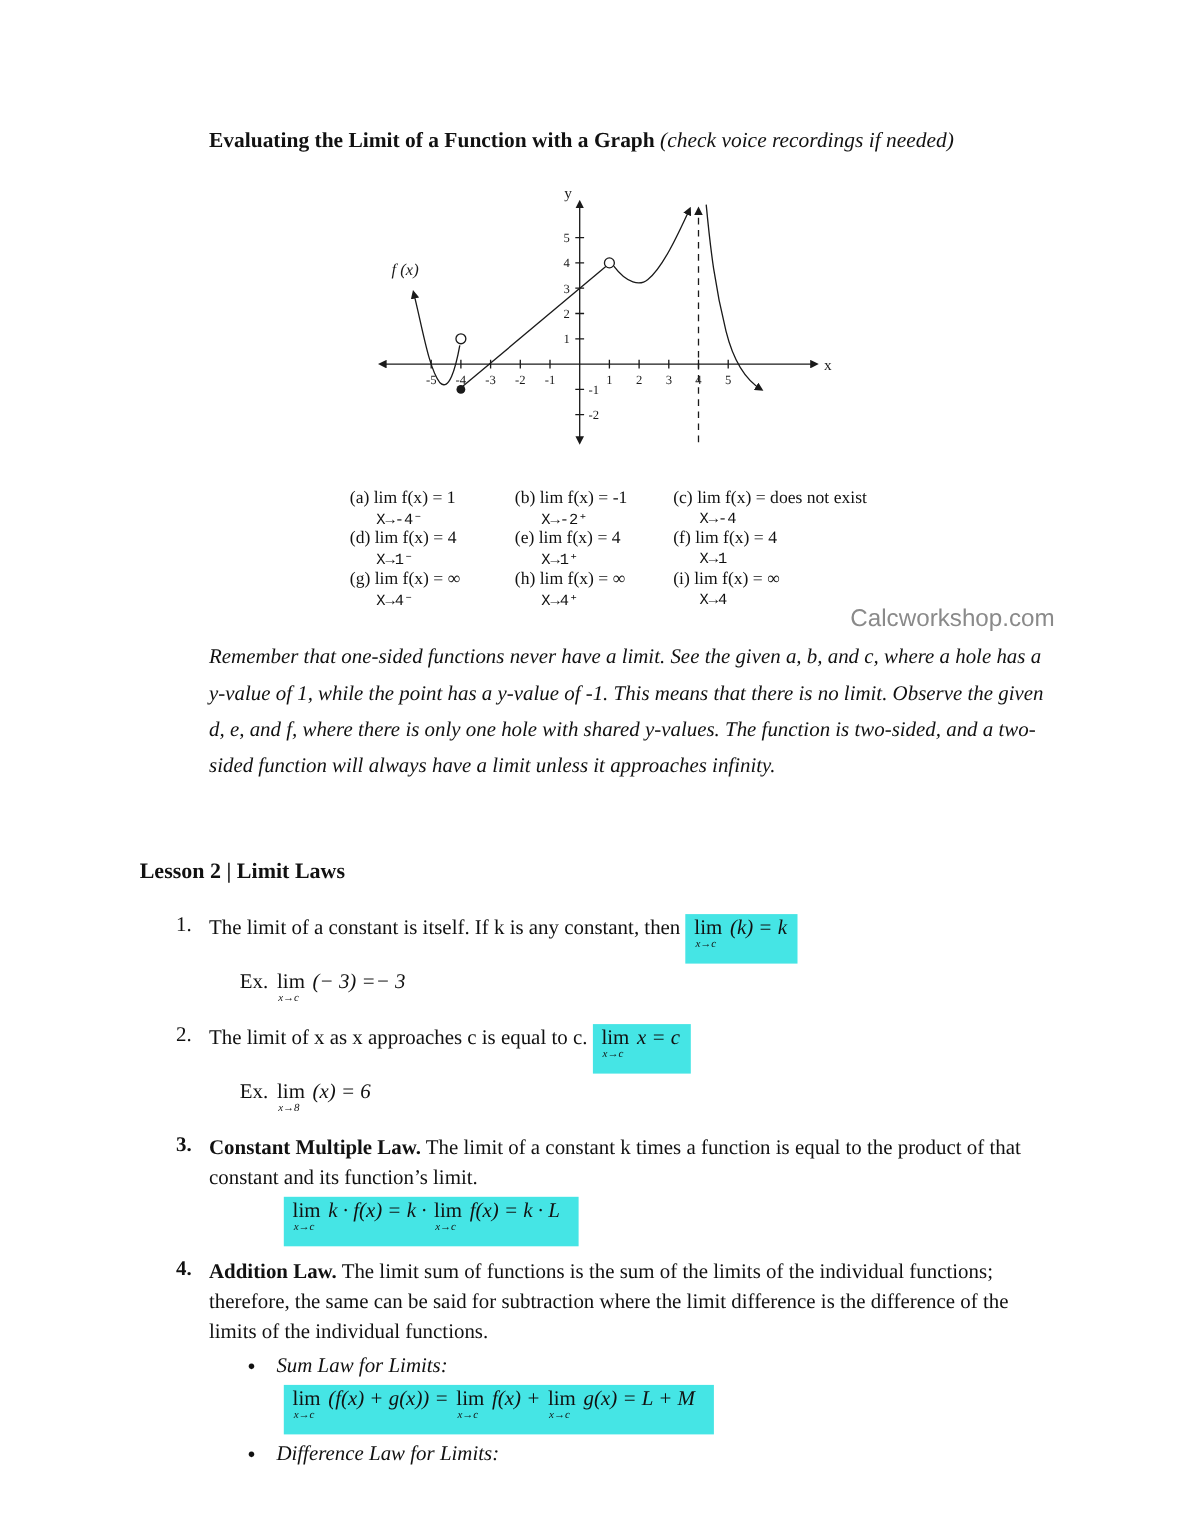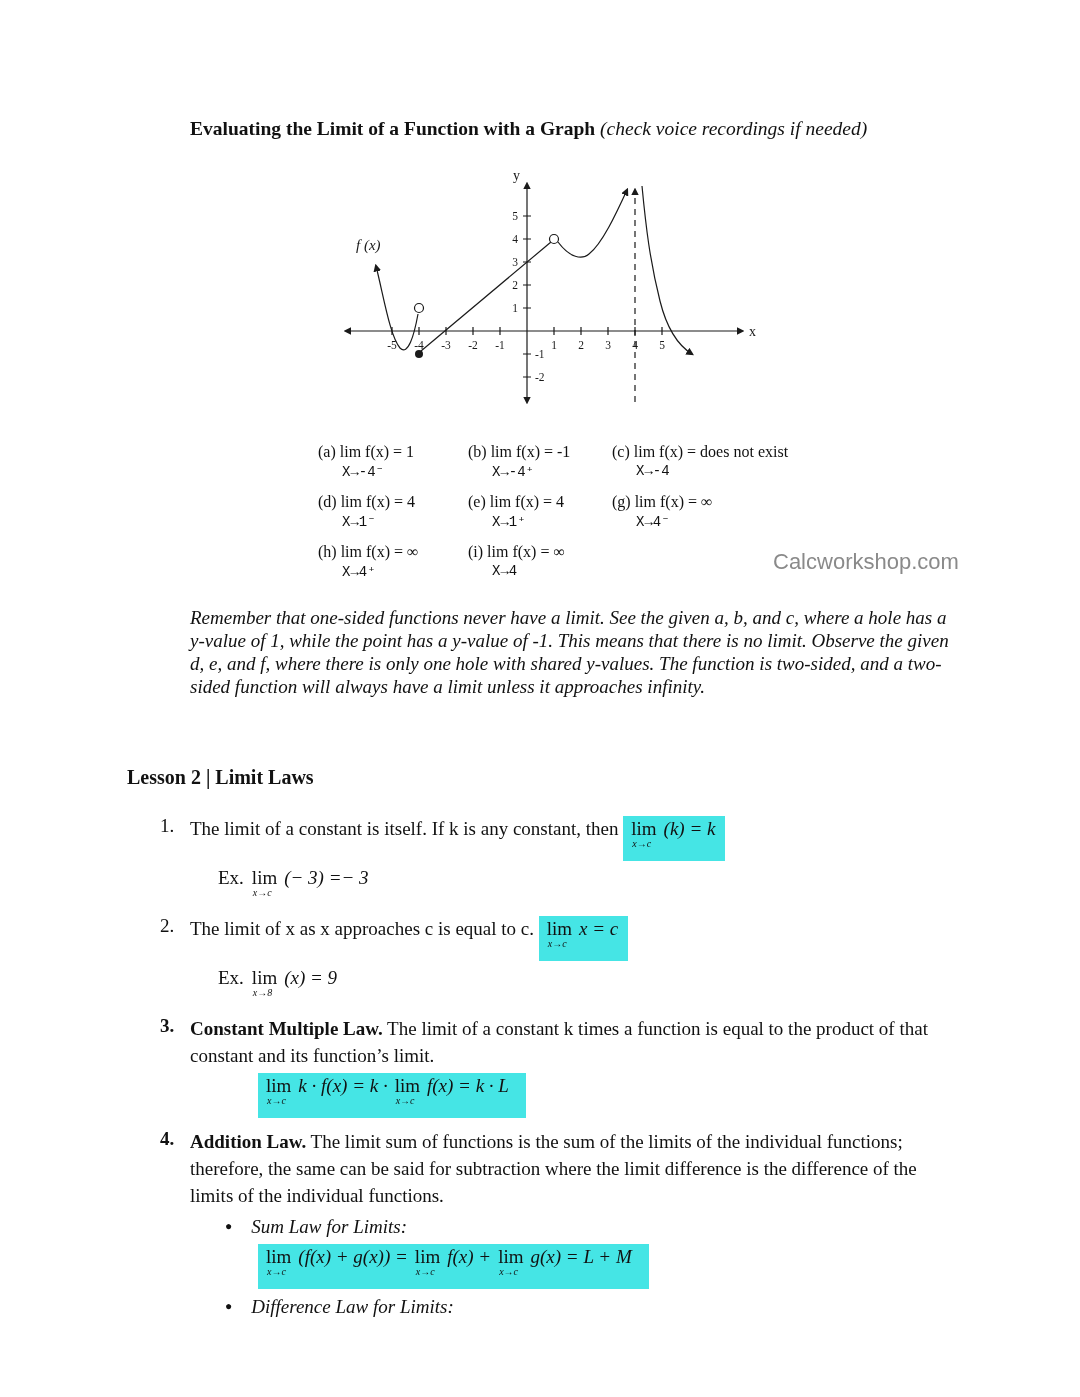--- a/index.html
+++ b/index.html
@@ -19,7 +19,7 @@
 
   .answers{
     display:grid;grid-template-columns:150px 144px 250px;
-    row-gap:13px;margin:4px 0 0 191px;font-size:16px;
+    margin:4px 0 0 191px;font-size:16px;
   }
   .ans-main{white-space:nowrap;}
   .ans-sub{font-size:14px;margin:2px 0 0 24px;font-family:Liberation Mono, monospace;}

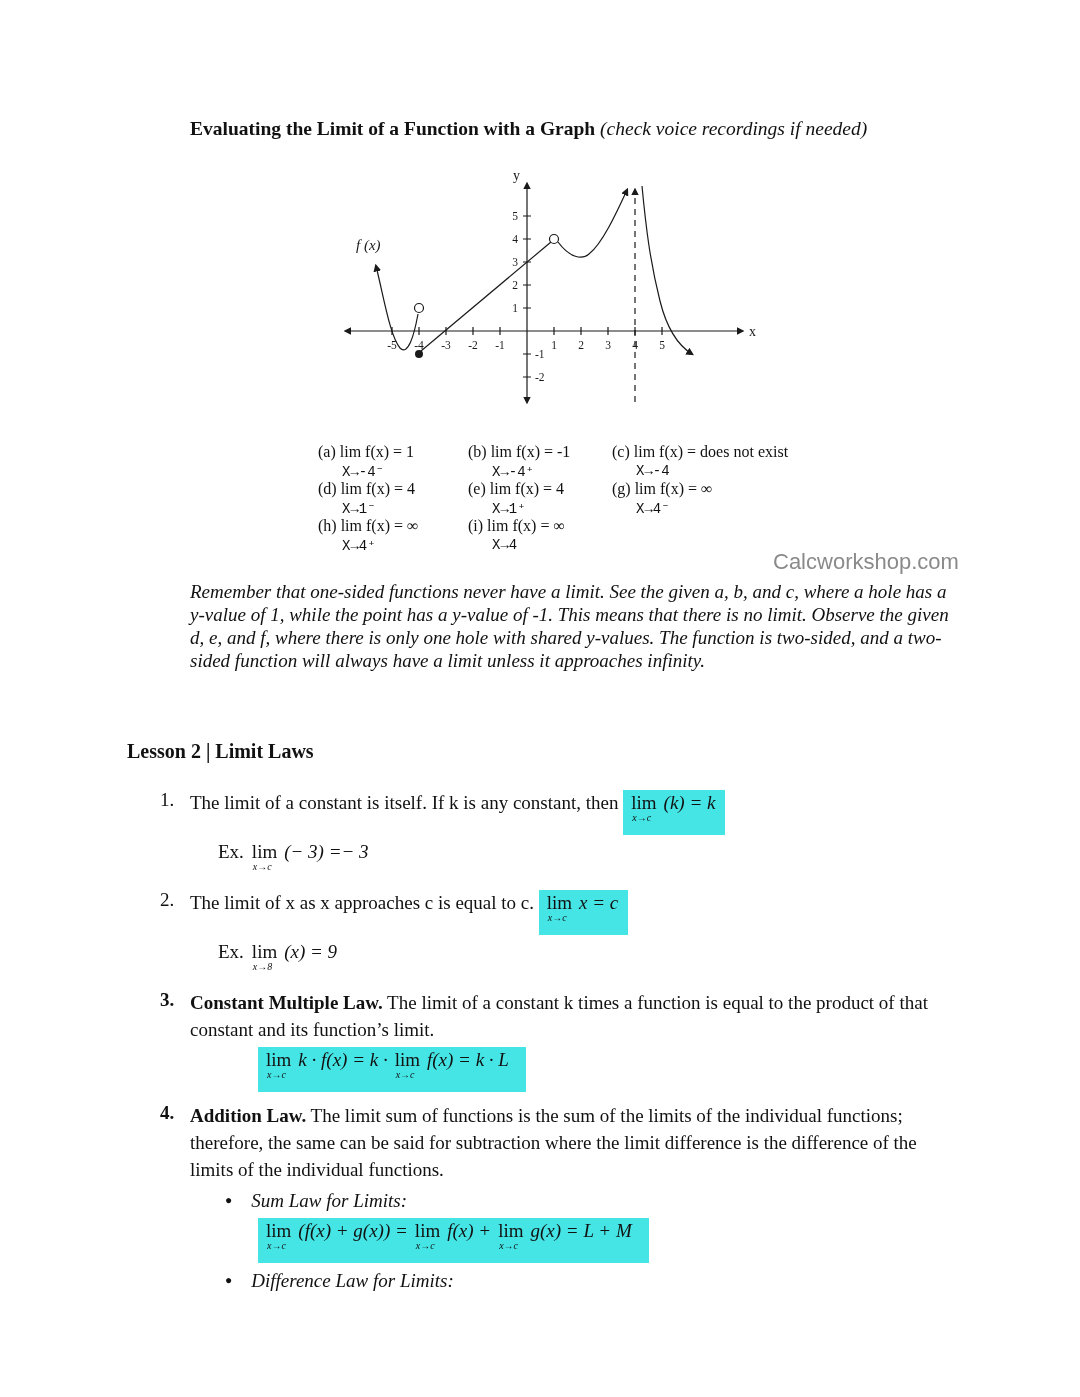--- a/index.html
+++ b/index.html
@@ -120,7 +120,7 @@
       </div>
     <div class="ans">
         <div class="ans-main">(b) lim f(x) = -1</div>
-        <div class="ans-sub">X→-4⁺</div>
+        <div class="ans-sub">X→-2⁺</div>
       </div>
     <div class="ans">
         <div class="ans-main">(c) lim f(x) = does not exist</div>

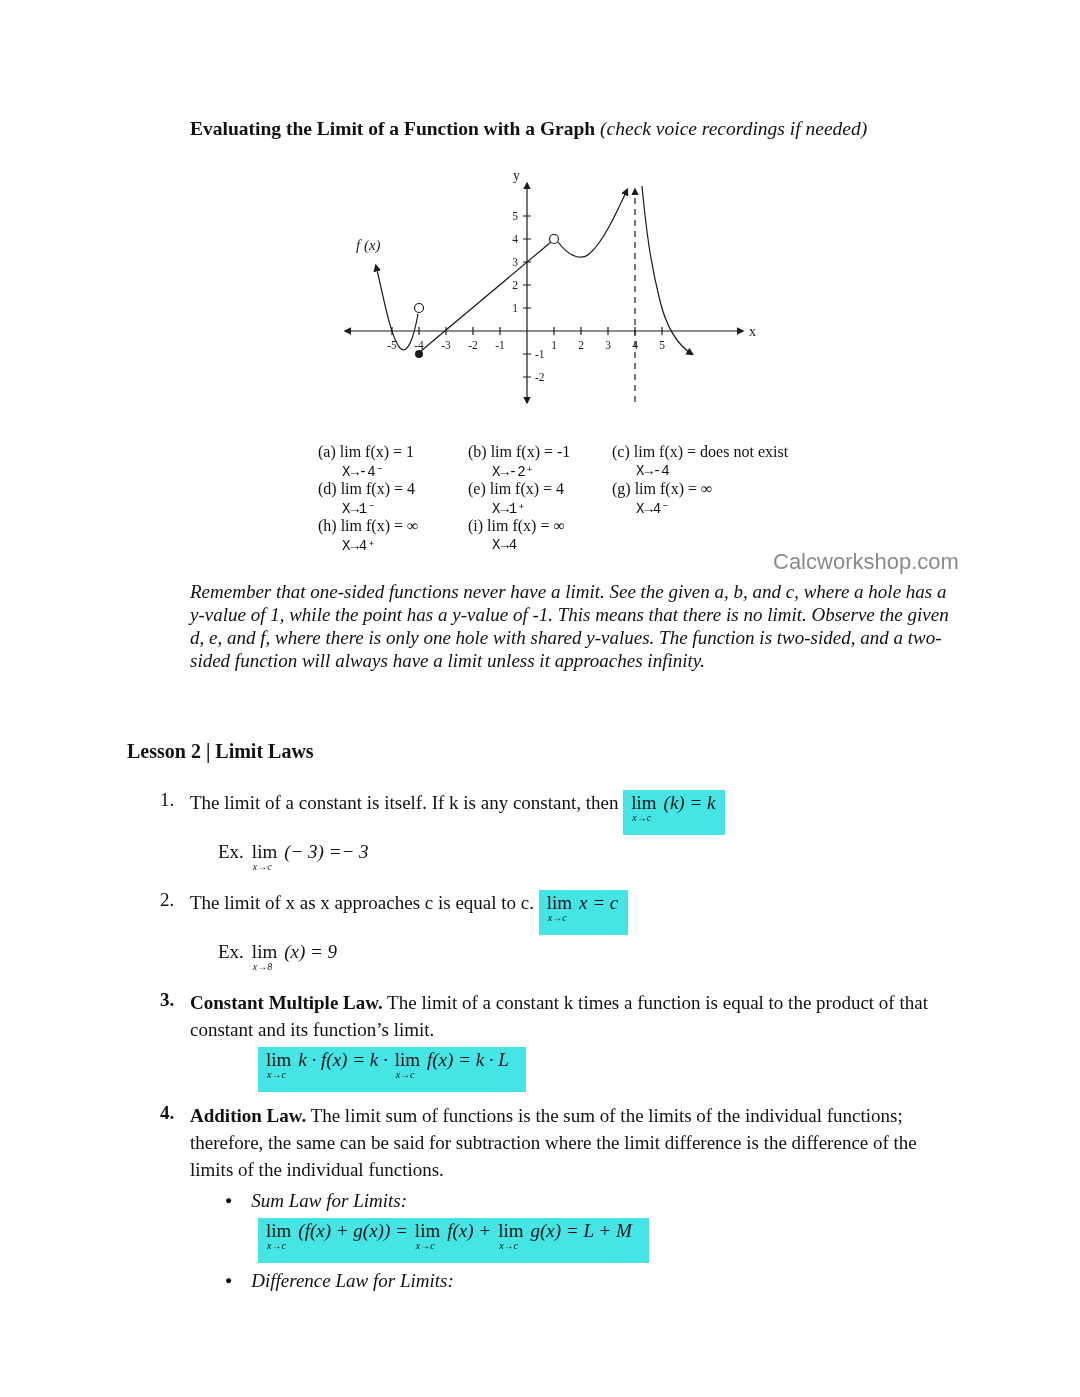--- a/index.html
+++ b/index.html
@@ -135,6 +135,10 @@
         <div class="ans-sub">X→1⁺</div>
       </div>
     <div class="ans">
+        <div class="ans-main">(f) lim f(x) = 4</div>
+        <div class="ans-sub">X→1</div>
+      </div>
+    <div class="ans">
         <div class="ans-main">(g) lim f(x) = ∞</div>
         <div class="ans-sub">X→4⁻</div>
       </div>

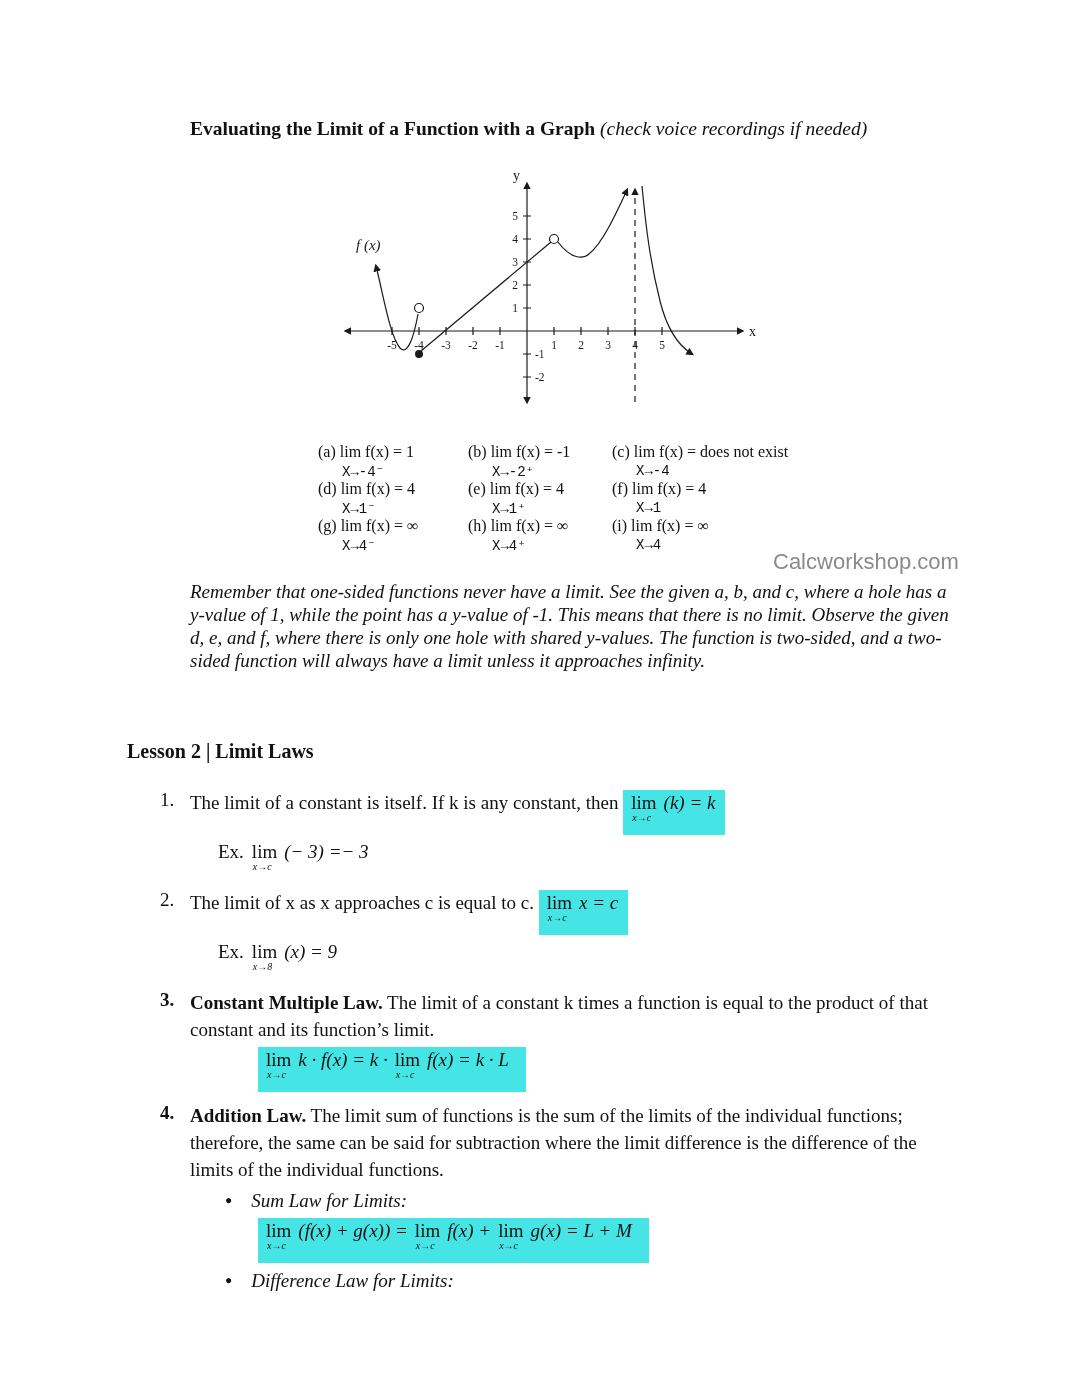--- a/index.html
+++ b/index.html
@@ -28,7 +28,7 @@
     font-family:"Liberation Sans",sans-serif;font-size:22px;color:var(--wm);
   }
 
-  .commentary{font-style:italic;margin:26px 0 0 63px;width:770px;line-height:23px;}
+  .commentary{font-style:italic;margin:26px 0 0 63px;width:770px;line-height:33px;}
 
   .lesson{font-size:20px;font-weight:bold;margin:68px 0 0 0;}
 

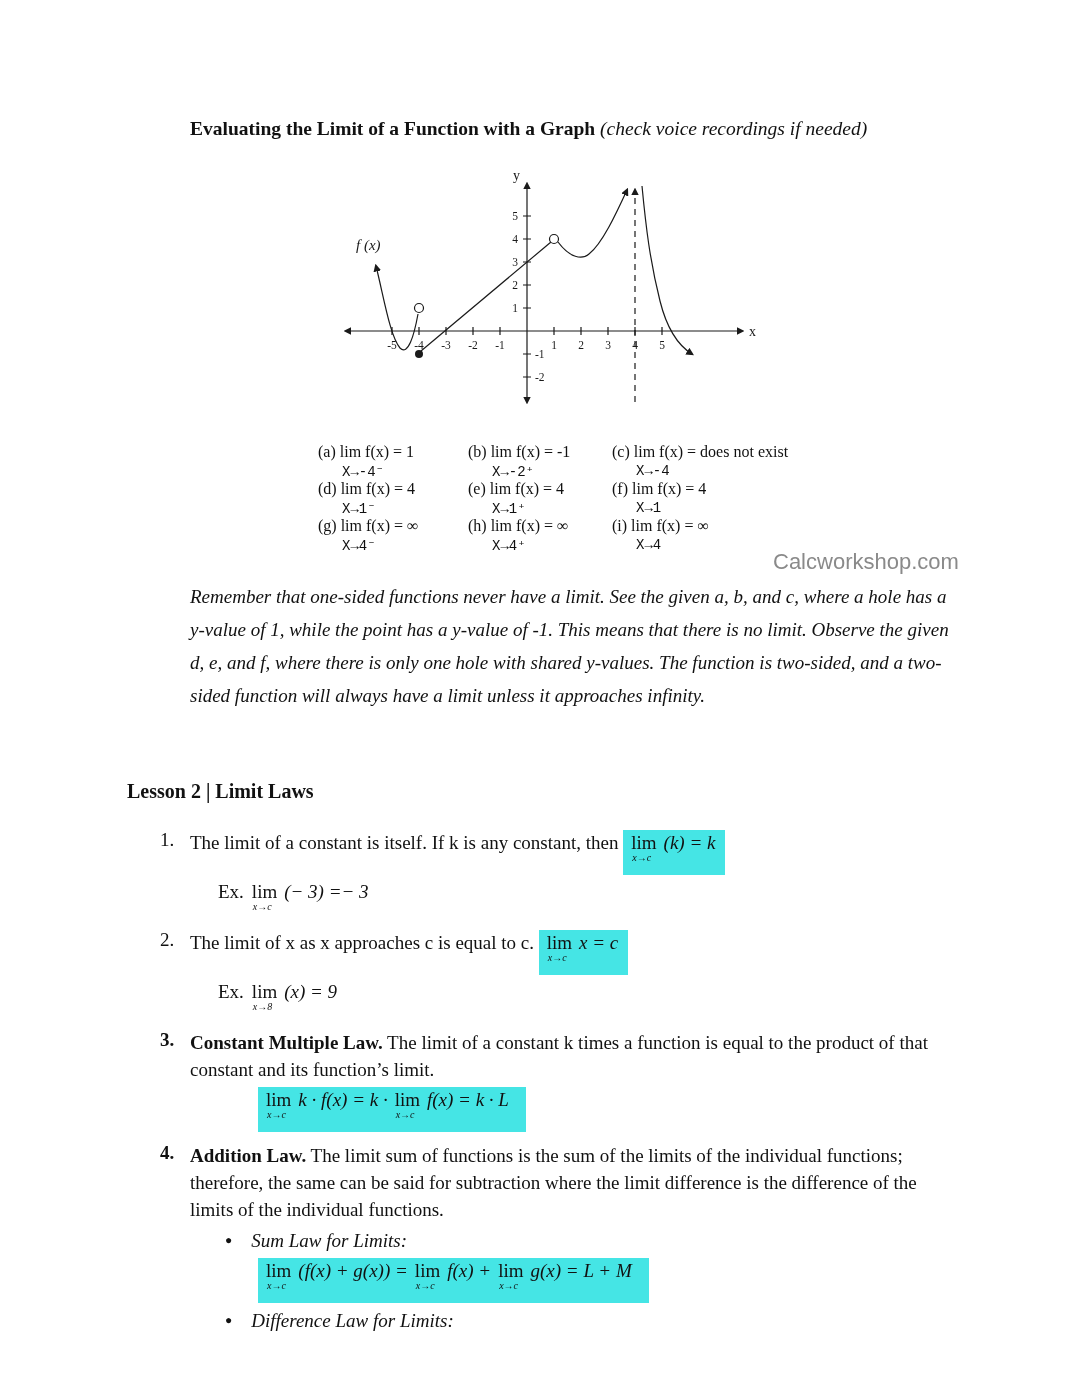--- a/index.html
+++ b/index.html
@@ -177,7 +177,7 @@
         <span>The limit of x as x approaches c is equal to c.</span>
         <span class="formula hl"><span class="limstack"><span class="limword">lim</span><span class="limsub">x→c</span></span><span class="frest">x = c</span></span>
         <div class="exline">
-          <span class="ex-label">Ex.</span><span class="limstack"><span class="limword">lim</span><span class="limsub">x→8</span></span><span class="frest">(x) = 9</span>
+          <span class="ex-label">Ex.</span><span class="limstack"><span class="limword">lim</span><span class="limsub">x→8</span></span><span class="frest">(x) = 6</span>
         </div>
       </div>
     </div>

